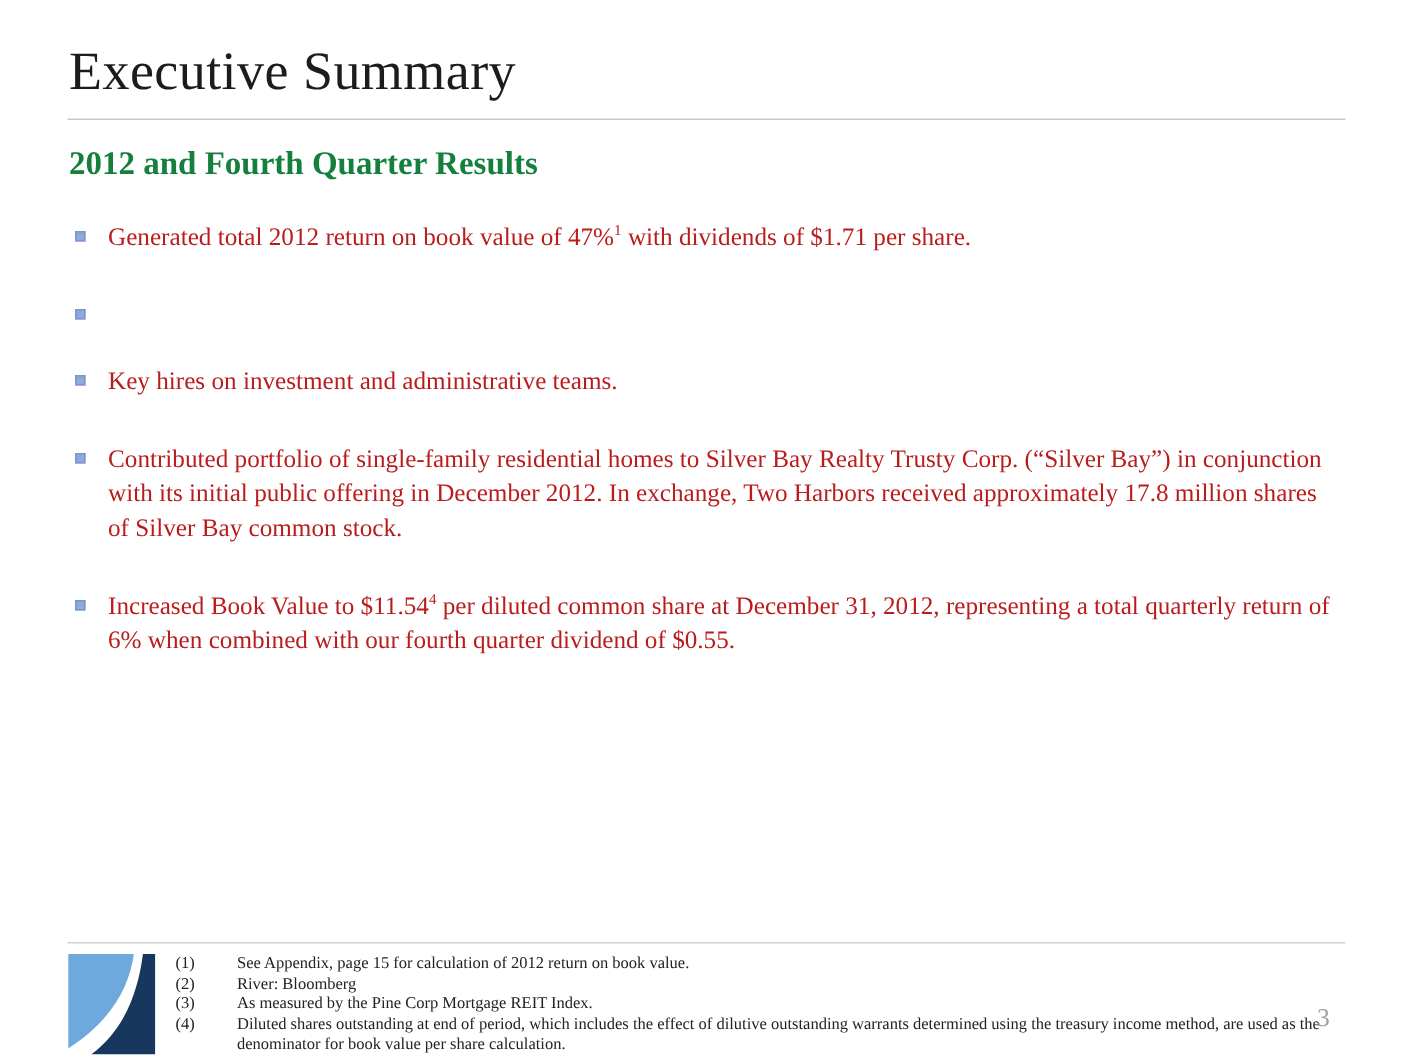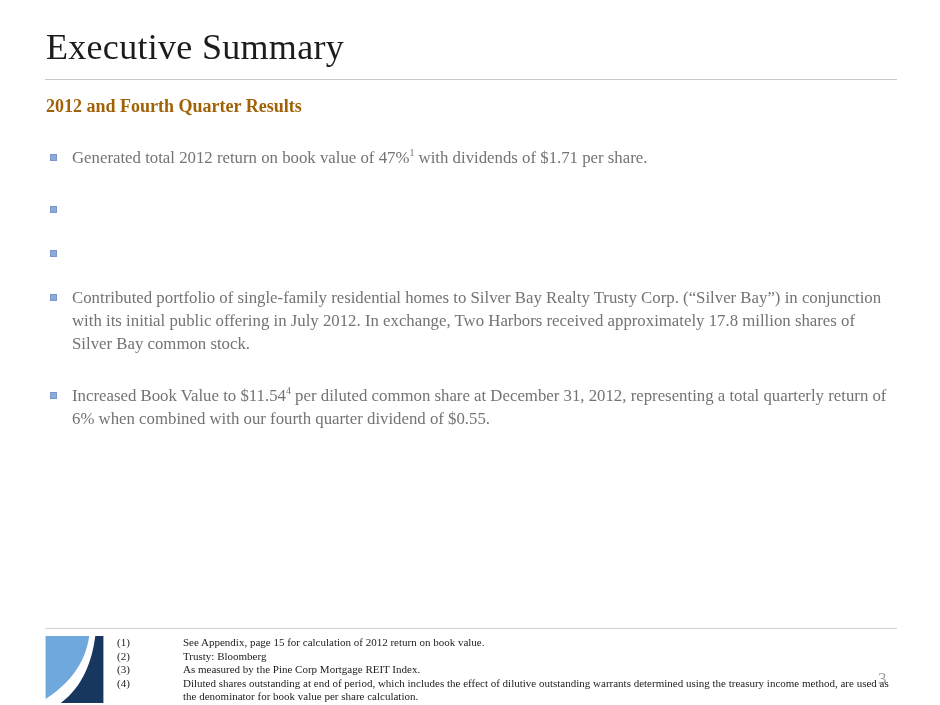--- a/index.html
+++ b/index.html
@@ -24,7 +24,7 @@
   }
   .heading {
     position:absolute; left:46px; top:96px;
-    font-size:18px; font-weight:700; color:#a16207;
+    font-size:22px; font-weight:700; color:#15803d;
   }
   .bullets {
     position:absolute; left:47px; top:146px; width:848px;

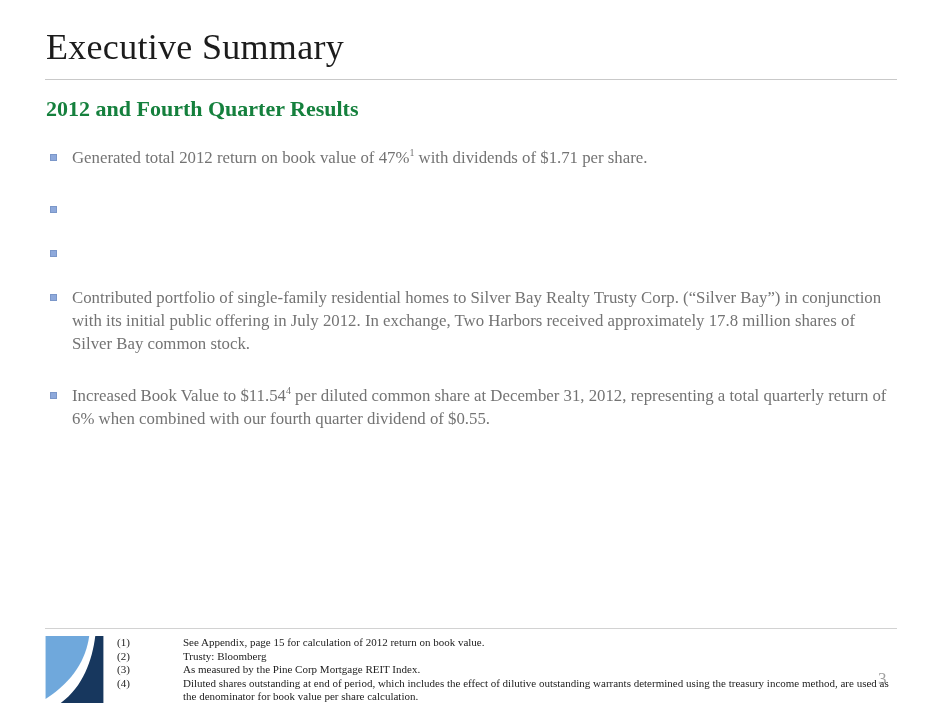--- a/index.html
+++ b/index.html
@@ -35,7 +35,7 @@
     border:1px solid #7B97C9;
   }
   .bullet p {
-    font-size:16.8px; line-height:23px; color:#737373;
+    font-size:16.8px; line-height:23px; color:#b91c1c;
   }
   .bullet sup, .sup {
     font-size:10px; line-height:0; vertical-align:super;

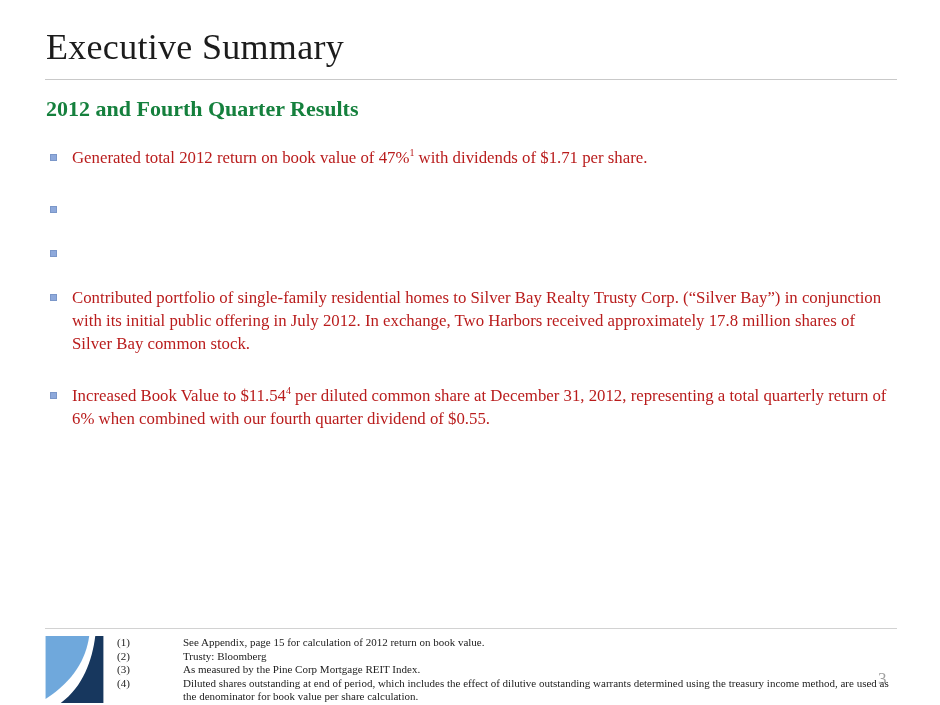--- a/index.html
+++ b/index.html
@@ -79,6 +79,7 @@
       </div>
       <div class="bullet">
         <span class="sq" style="background: rgb(142, 169, 219);"></span>
+        <p>Key hires on investment and administrative teams.</p>
       </div>
       <div class="bullet">
         <span class="sq" style="background: rgb(142, 169, 219);"></span>

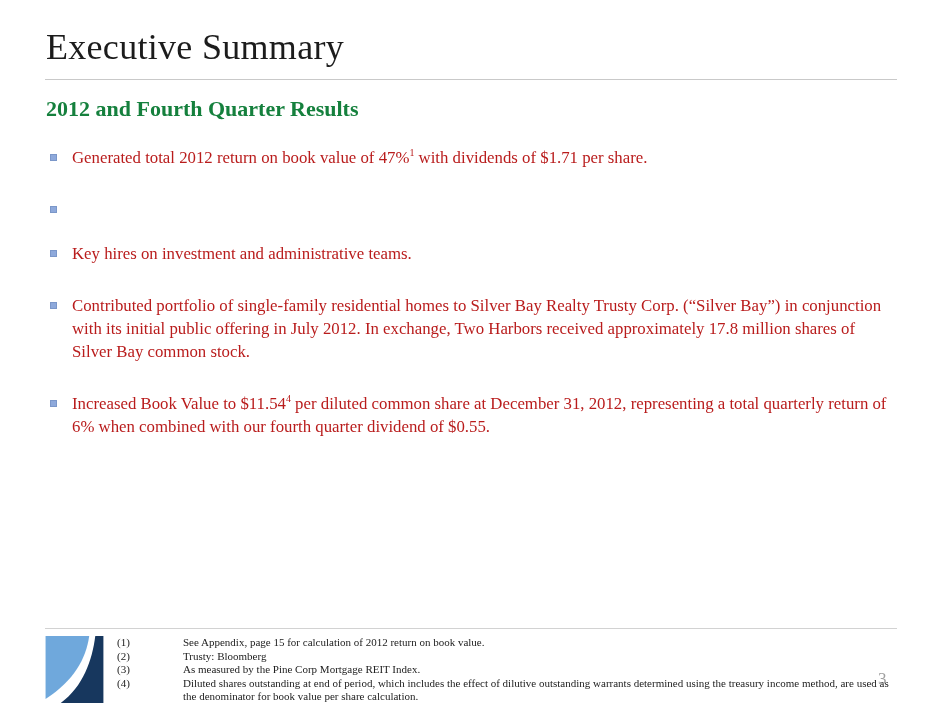--- a/index.html
+++ b/index.html
@@ -83,7 +83,7 @@
       </div>
       <div class="bullet">
         <span class="sq" style="background: rgb(142, 169, 219);"></span>
-        <p>Contributed portfolio of single-family residential homes to Silver Bay Realty Trusty Corp. (“Silver Bay”) in conjunction with its initial public offering in July 2012. In exchange, Two Harbors received approximately 17.8 million shares of Silver Bay common stock.</p>
+        <p>Contributed portfolio of single-family residential homes to Silver Bay Realty Trusty Corp. (“Silver Bay”) in conjunction with its initial public offering in December 2012. In exchange, Two Harbors received approximately 17.8 million shares of Silver Bay common stock.</p>
       </div>
       <div class="bullet">
         <span class="sq" style="background: rgb(142, 169, 219);"></span>

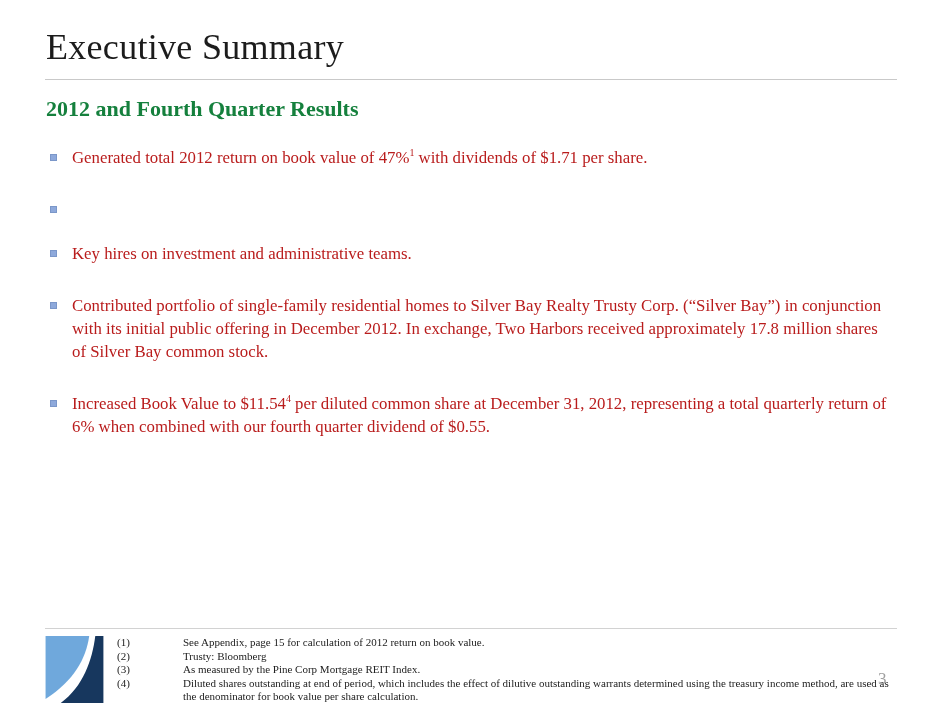--- a/index.html
+++ b/index.html
@@ -52,7 +52,7 @@
   }
   .fn { display:flex; font-size:11px; line-height:13.5px; color:#222222; }
   .fn .num { width:41px; flex:0 0 auto; }
-  .fn .txt { flex:1 1 auto;margin-left:25px; }
+  .fn .txt { flex:1 1 auto; }
   .page-number {
     position:absolute; left:878px; top:669px;
     font-size:17px; color:#a0a0a0;

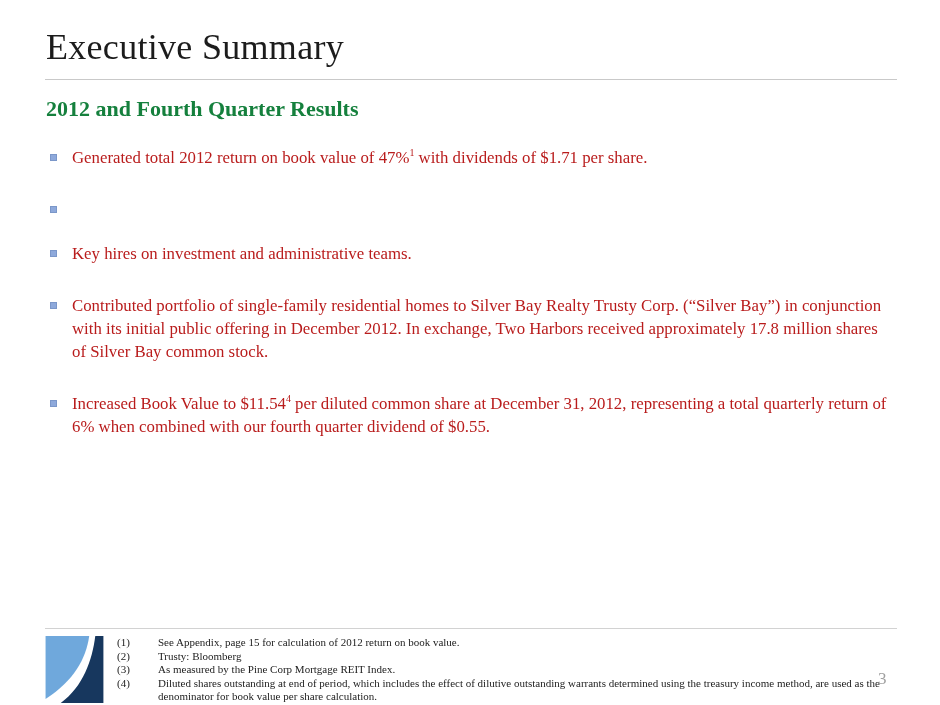--- a/index.html
+++ b/index.html
@@ -105,7 +105,7 @@
       </div>
       <div class="fn">
         <span class="num">(2)</span>
-        <span class="txt">Trusty: Bloomberg</span>
+        <span class="txt">River: Bloomberg</span>
       </div>
       <div class="fn">
         <span class="num">(3)</span>

